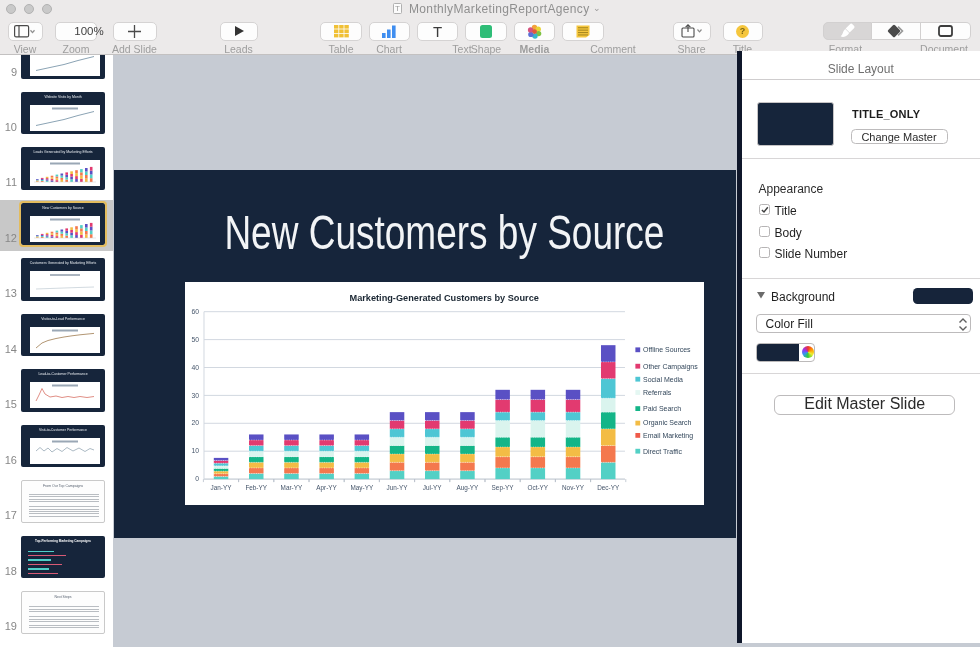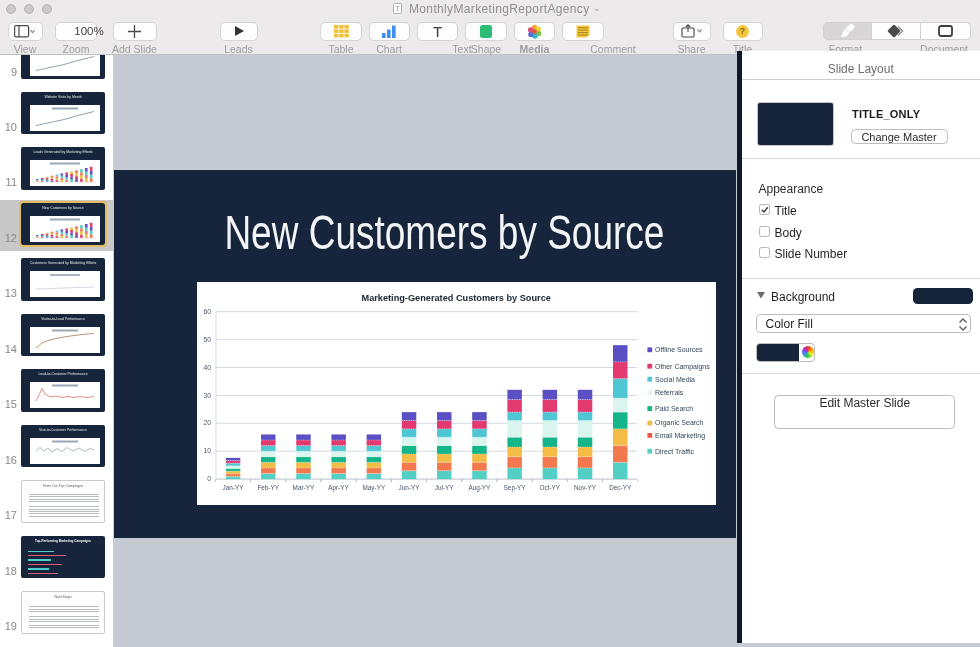--- a/index.html
+++ b/index.html
@@ -28,7 +28,7 @@
 #slide { position:absolute; left:114px; top:169.5px; width:621.5px; height:368px; background:#16253b; }
 #stitle { position:absolute; left:19.5px; top:38.5px; width:100%; text-align:center; color:#f2f4f6; font-size:49px; line-height:49px; white-space:nowrap; }
 #stitle span { display:inline-block; transform:scaleX(0.755); transform-origin:50% 50%; letter-spacing:0px; }
-#chartpanel { position:absolute; left:197px; top:281.6px; width:519.4px; height:223.4px; background:#ffffff; }
+#chartpanel { position:absolute; left:185px; top:281.6px; width:519.4px; height:223.4px; background:#ffffff; }
 
 #rpanel { position:absolute; left:736.5px; top:51px; width:243.5px; height:592px; background:#ffffff; border-left:5px solid #0f172a; }
 #rphead { position:absolute; left:0; top:0; width:100%; height:29px; border-bottom:1px solid #cfcdce; text-align:center; font-size:12px; color:#6f6f6f; line-height:36px; }

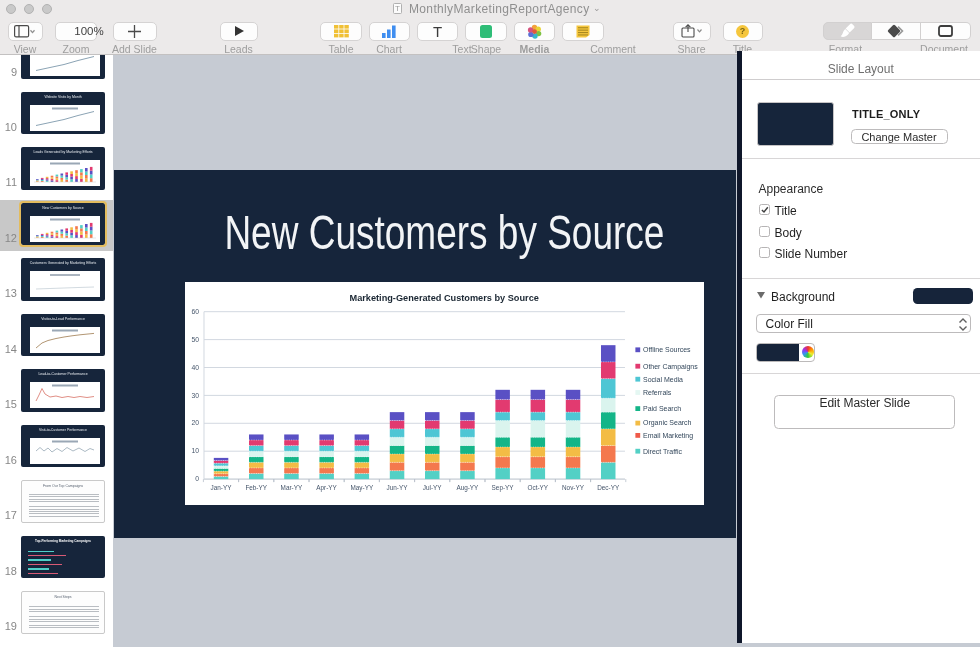--- a/index.html
+++ b/index.html
@@ -633,7 +633,7 @@
     <div style="position:absolute;left:44.5px;top:2.5px;width:12px;height:12px;border-radius:50%;background:conic-gradient(#e33 0deg,#f90 60deg,#ee3 120deg,#3c3 180deg,#39e 240deg,#93e 300deg,#e33 360deg);"></div>
   </div>
   <div class="rdiv" style="top:322.2px;"></div>
-  <div class="rbtn" style="left:32.7px;top:344px;width:181.1px;height:34px;line-height:15px;font-size:12px;">Edit Master Slide</div>
+  <div class="rbtn" style="left:32.7px;top:344px;width:181.1px;height:20px;line-height:15px;font-size:16px;border-radius:6px;">Edit Master Slide</div>
 </div>
 
 </body></html>

